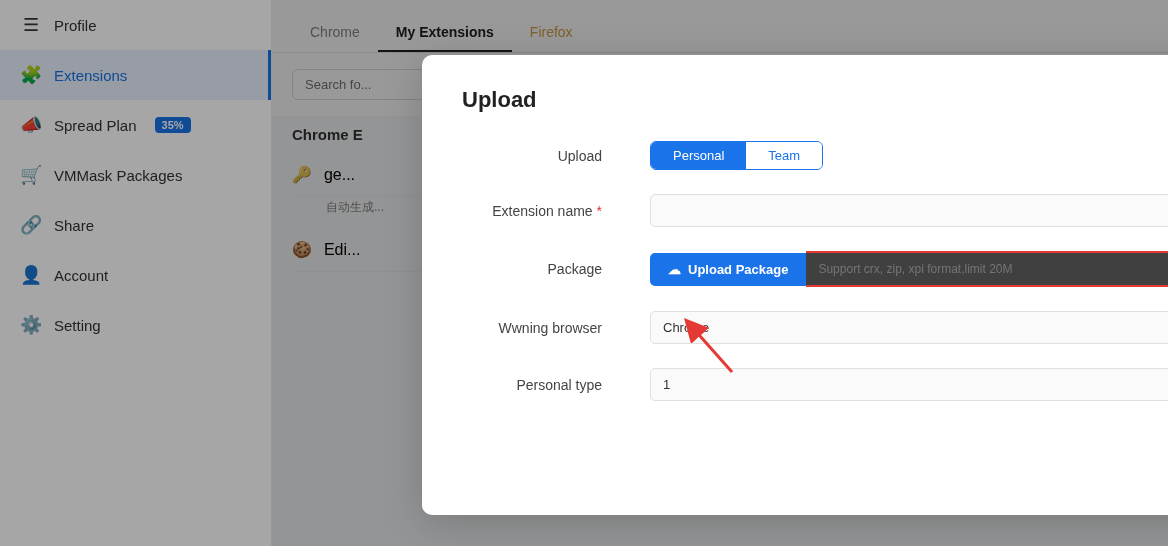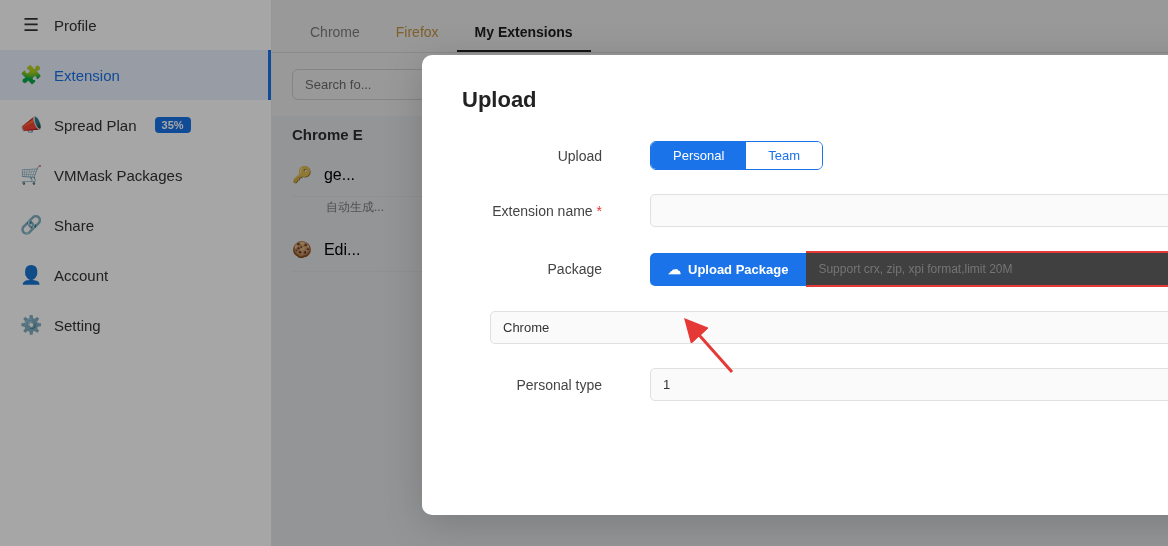--- a/index.html
+++ b/index.html
@@ -306,8 +306,8 @@
 <div class="main">
   <div class="tabs-bar">
     <div class="tab chrome">Chrome</div>
+    <div class="tab active">My Extensions</div>
     <div class="tab firefox">Firefox</div>
-    <div class="tab active">My Extensions</div>
   </div>
   <div class="search-area">
     <input class="search-input" type="text" placeholder="Search fo..." value="" style="">

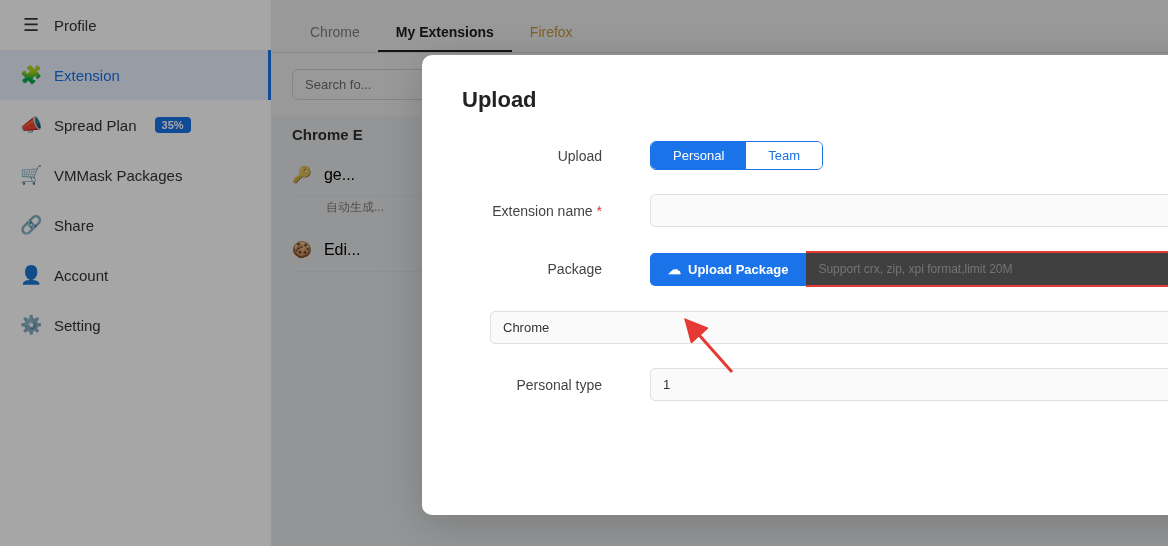--- a/index.html
+++ b/index.html
@@ -278,7 +278,7 @@
   </div>
   <div class="sidebar-item active">
     <span class="icon">🧩</span>
-    <span>Extension</span>
+    <span>Extensions</span>
   </div>
   <div class="sidebar-item">
     <span class="icon">📣</span>

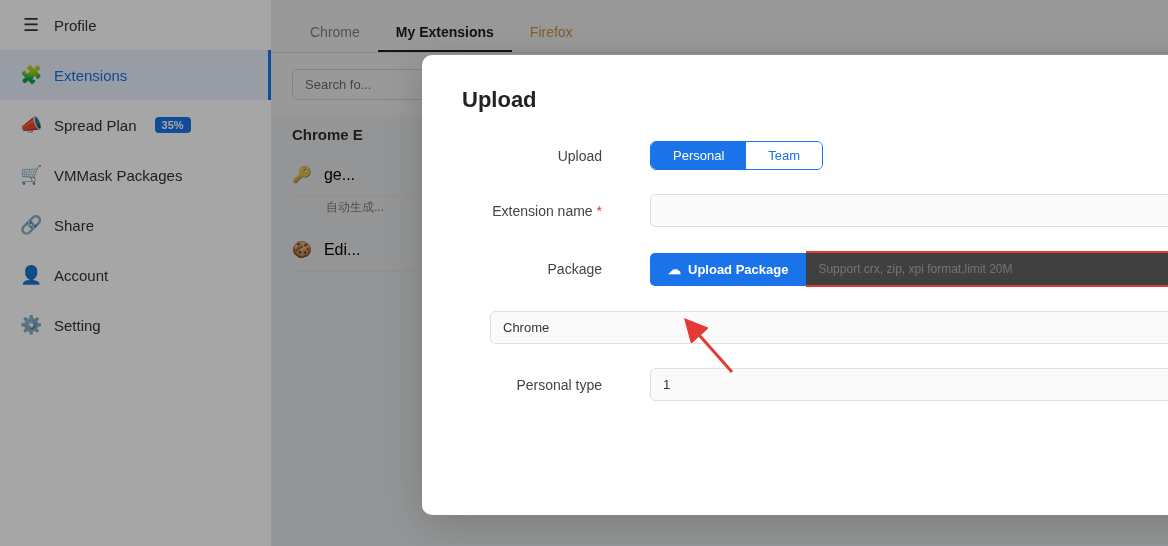--- a/index.html
+++ b/index.html
@@ -372,6 +372,7 @@
   </div>
 
   <div class="form-row">
+    <div class="form-label">Wwning browser</div>
     <div class="form-control select-wrapper">
       <select class="select-input">
         <option>Chrome</option>

